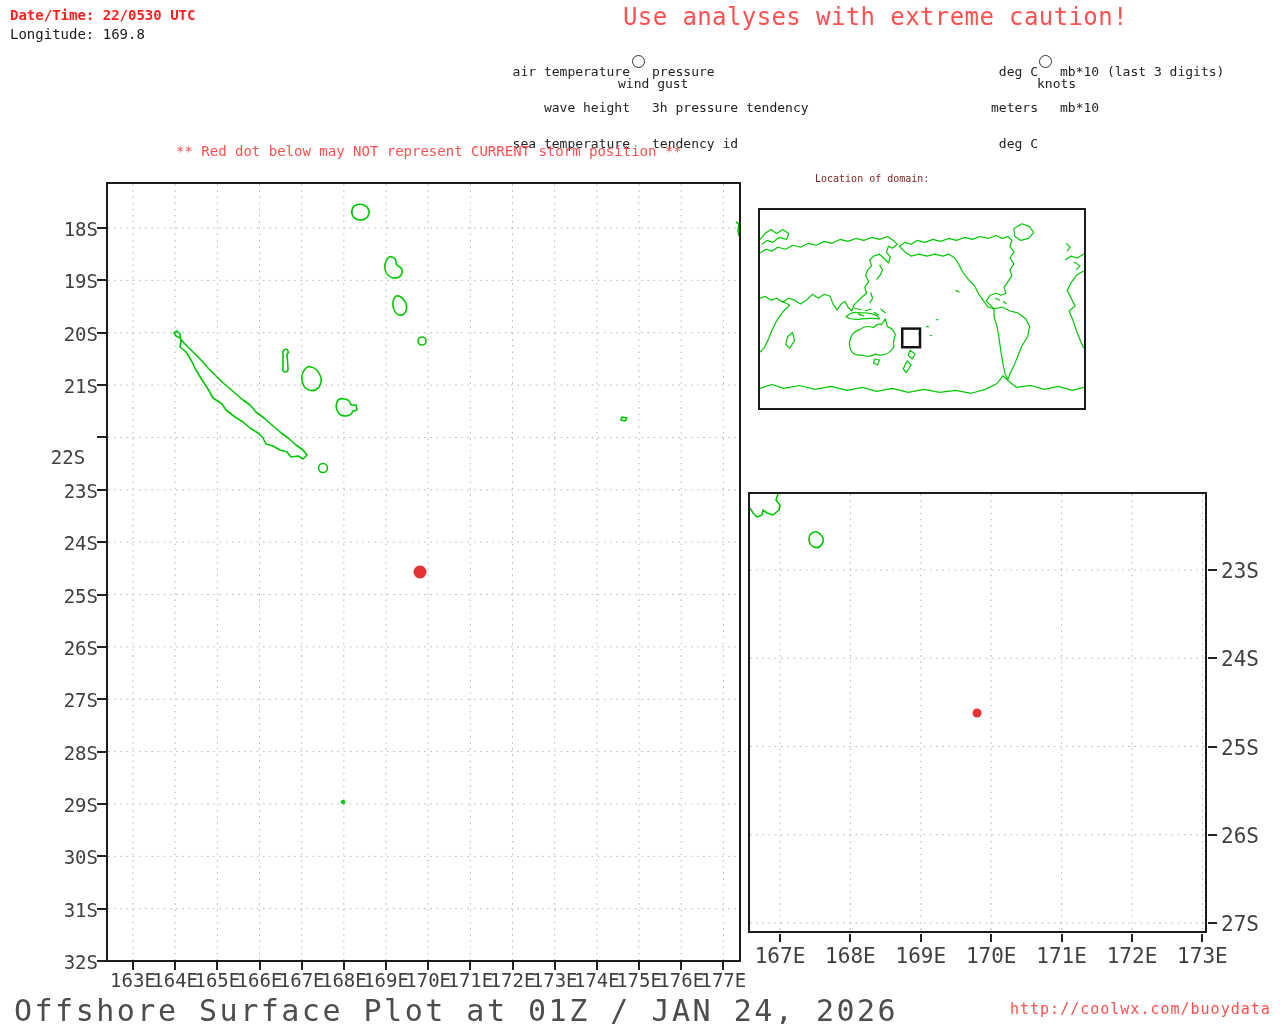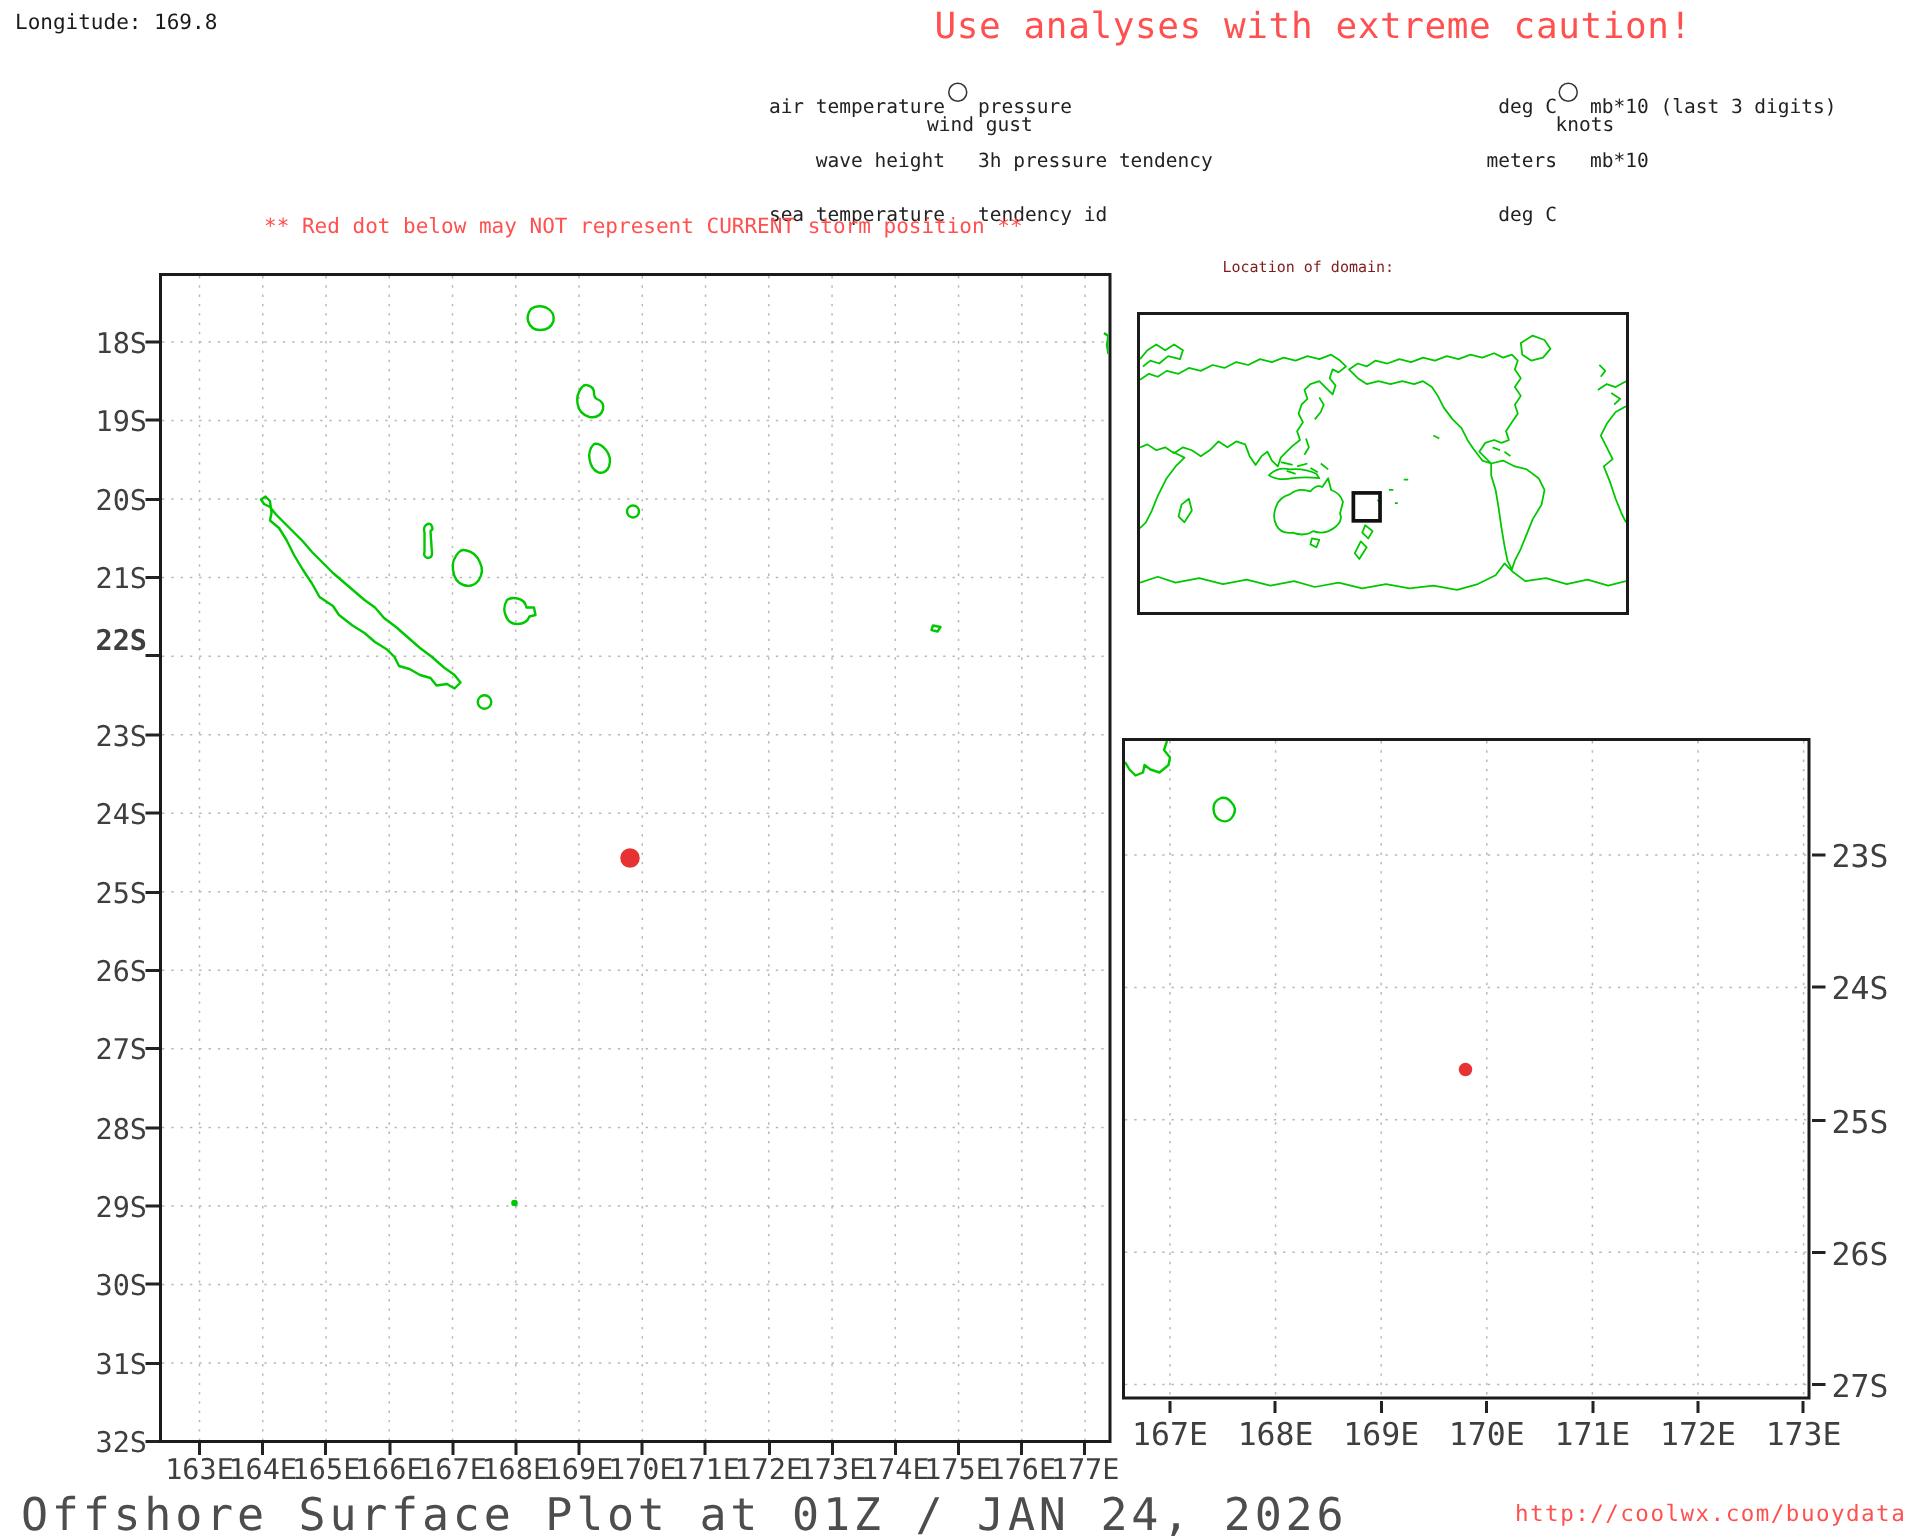--- a/index.html
+++ b/index.html
@@ -32,6 +32,7 @@
 <div id="screen">
 
   <div class="abs" style="left:10px; top:6px;">
+    <div class="hdr-line red-strong">Date/Time: 22/0530 UTC</div>
     <div class="hdr-line">Longitude: 169.8</div>
   </div>
 

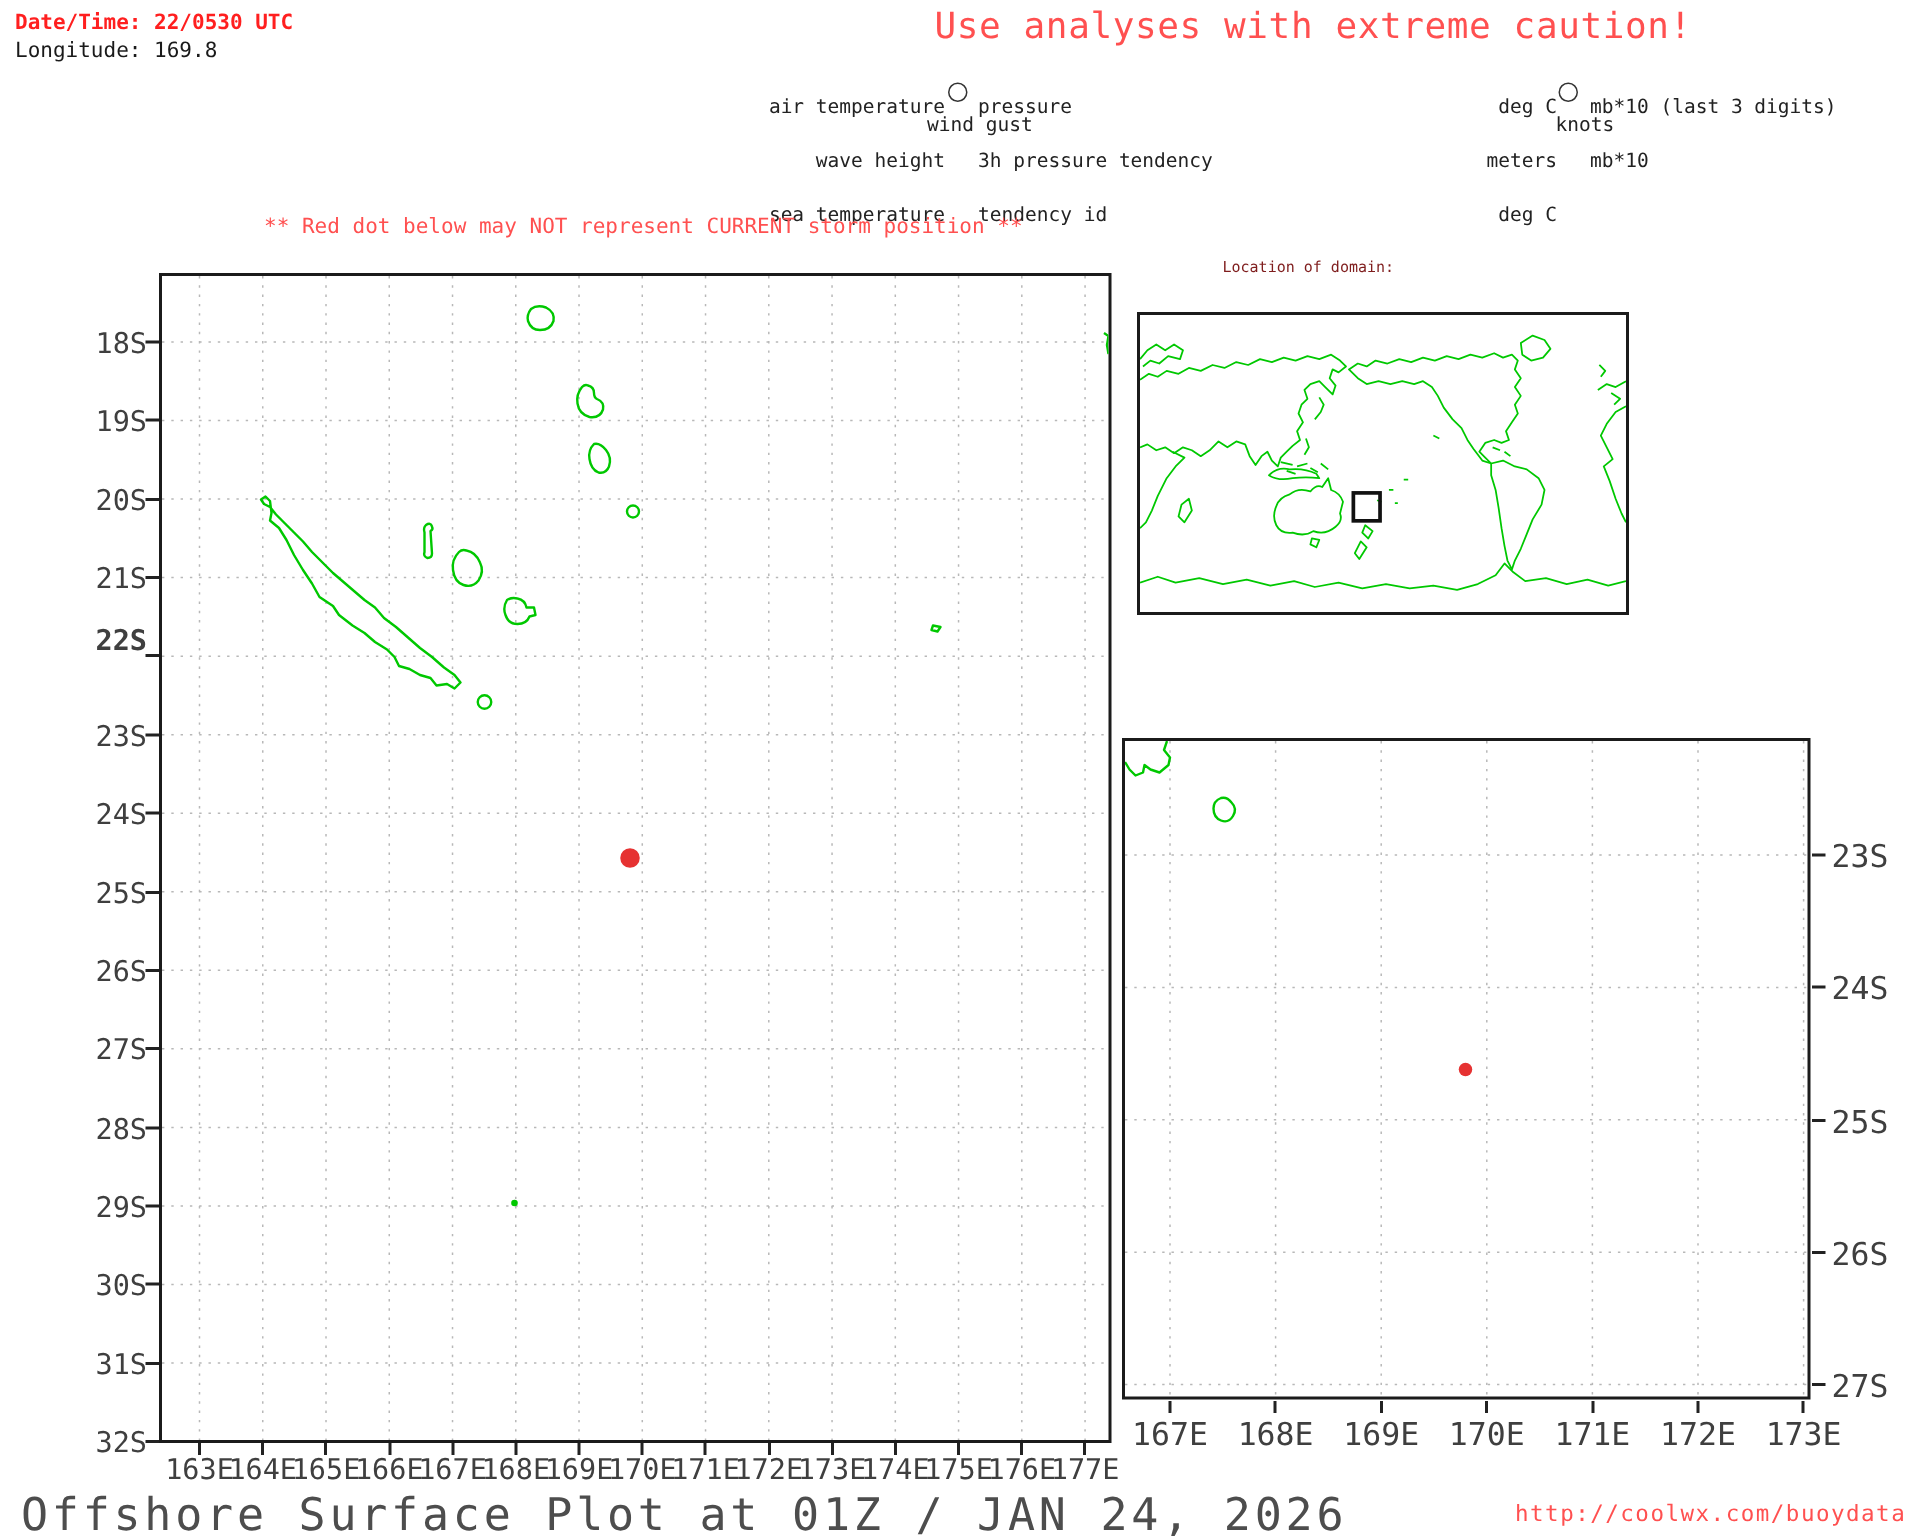--- a/index.html
+++ b/index.html
@@ -228,7 +228,7 @@
     <div class="tick" style="left: 97px; top: 331.72px; width: 9px; height: 2px;"></div>
     <div class="axis-lab" style="left: 38px; top: 375.08px; width: 60px; text-align: right;">21S</div>
     <div class="tick" style="left: 97px; top: 384.08px; width: 9px; height: 2px;"></div>
-    <div class="axis-lab" style="left: 38px; top: 416px; width: 60px; text-align: right; font-weight: bold;">22S</div>
+    <div class="axis-lab" style="left: 38px; top: 446px; width: 60px; text-align: center;">22S</div>
     <div class="tick" style="left: 97px; top: 436.44px; width: 9px; height: 2px;"></div>
     <div class="axis-lab" style="left: 38px; top: 479.8px; width: 60px; text-align: right;">23S</div>
     <div class="tick" style="left: 97px; top: 488.8px; width: 9px; height: 2px;"></div>

